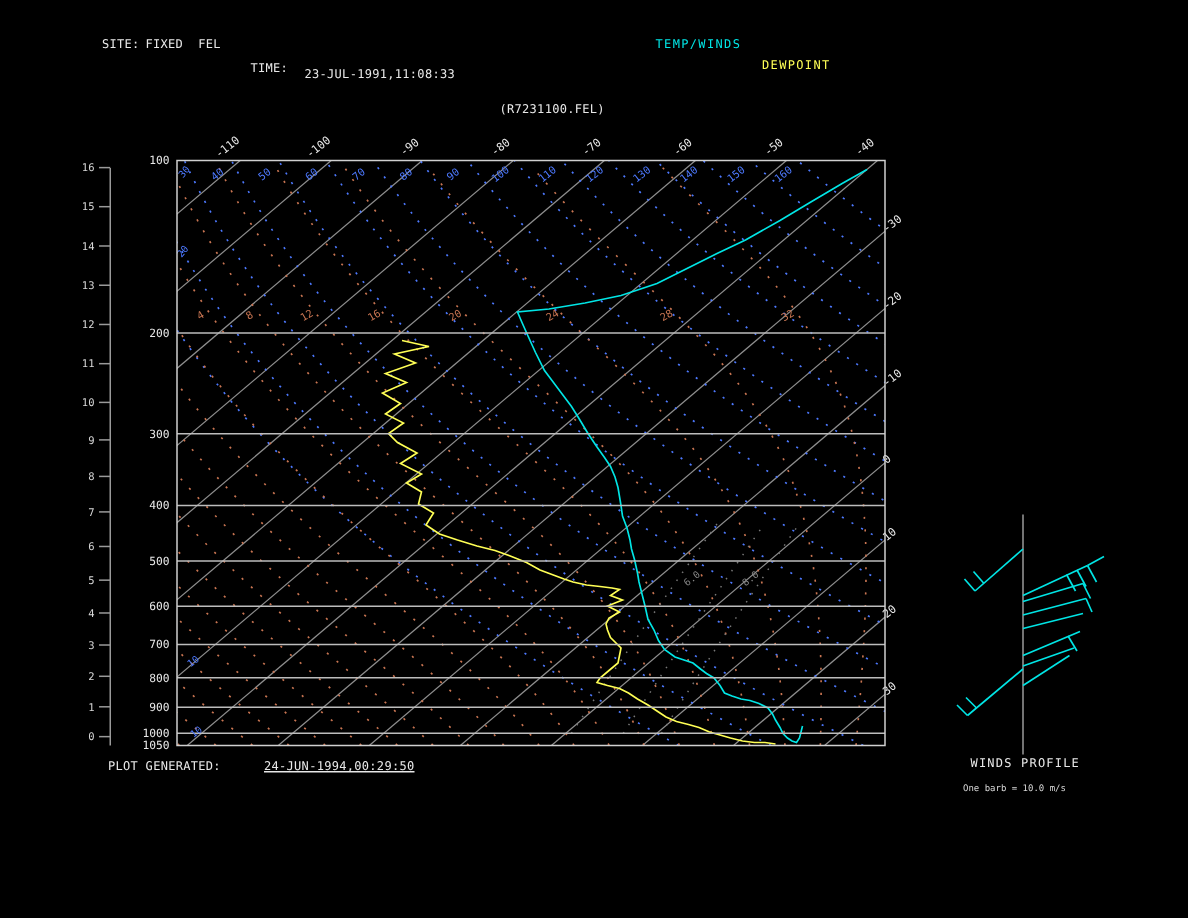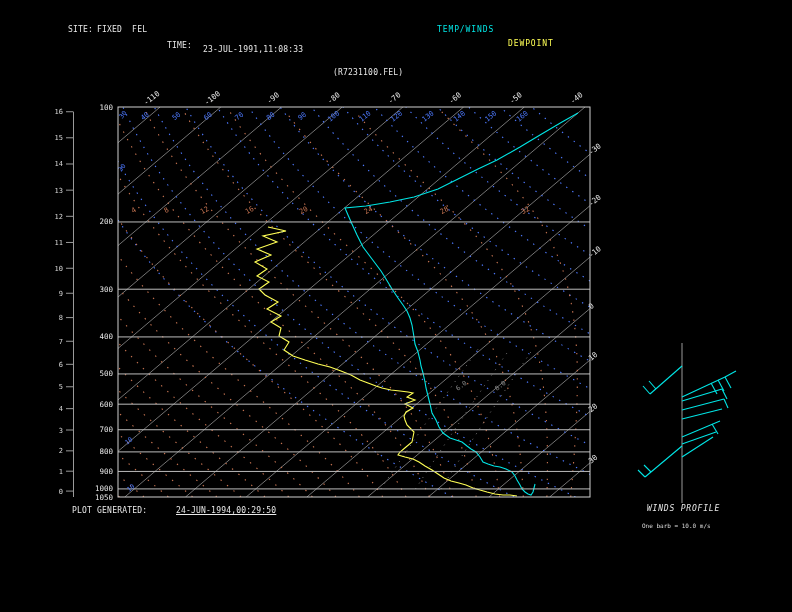--- a/index.html
+++ b/index.html
@@ -216,7 +216,7 @@
   <div class="txt" style="left:72px;top:506px;">PLOT GENERATED:</div>
   <div class="txt" style="left:176px;top:506px;text-decoration:underline;">24-JUN-1994,00:29:50</div>
 
-  <div class="txt wide" style="left:647px;top:504px;font-style:italic;">WINDS PROFILE</div>
+  <div class="txt wide" style="left:647px;top:504px;">WINDS PROFILE</div>
   <div class="txt small" style="left:642px;top:521px;">One barb = 10.0 m/s</div>
 
 </div>

